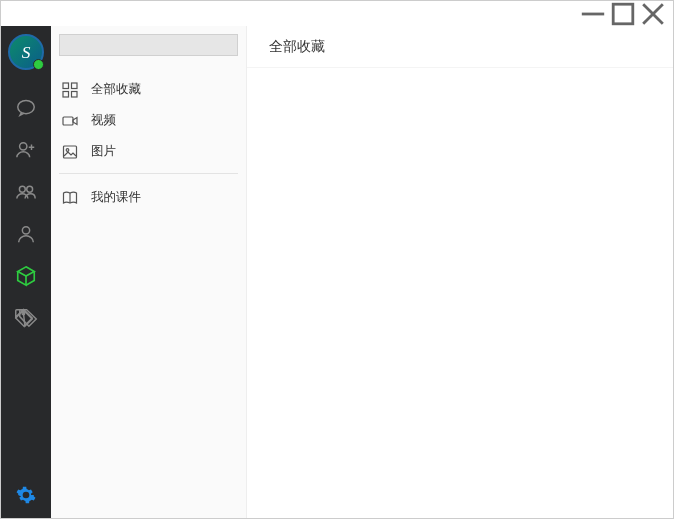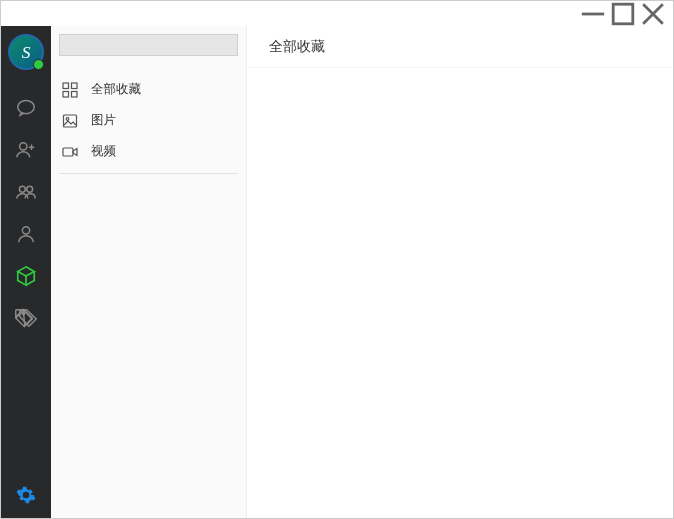--- a/index.html
+++ b/index.html
@@ -294,6 +294,15 @@
         <div class="menu-item">
           <span class="mi-icon">
             <svg viewBox="0 0 16 16" fill="none" stroke="currentColor" stroke-width="1.2">
+                <rect x="1" y="4" width="10" height="8" rx="1"></rect>
+                <path d="M11 7 L15 4.5 V11.5 L11 9 Z"></path>
+              </svg>
+          </span>
+          <span class="mi-label">视频</span>
+        </div>
+        <div class="menu-item">
+          <span class="mi-icon">
+            <svg viewBox="0 0 16 16" fill="none" stroke="currentColor" stroke-width="1.2">
                 <rect x="1.5" y="2" width="13" height="12" rx="1"></rect>
                 <circle cx="5.5" cy="6" r="1.3"></circle>
                 <path d="M2 12 L6 8 L9 11 L11 9 L14 12"></path>
@@ -301,15 +310,6 @@
           </span>
           <span class="mi-label">图片</span>
         </div>
-        <div class="menu-item">
-          <span class="mi-icon">
-            <svg viewBox="0 0 16 16" fill="none" stroke="currentColor" stroke-width="1.2">
-                <rect x="1" y="4" width="10" height="8" rx="1"></rect>
-                <path d="M11 7 L15 4.5 V11.5 L11 9 Z"></path>
-              </svg>
-          </span>
-          <span class="mi-label">视频</span>
-        </div>
 
         <div class="menu-divider"></div>
 

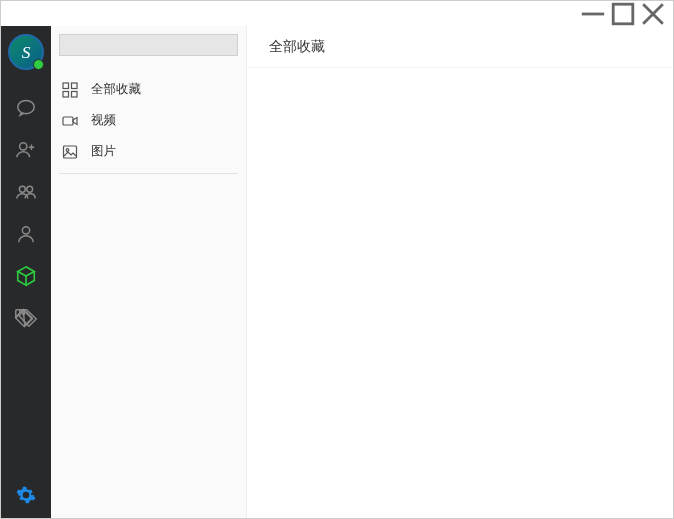--- a/index.html
+++ b/index.html
@@ -313,6 +313,15 @@
 
         <div class="menu-divider"></div>
 
+        <div class="menu-item">
+          <span class="mi-icon">
+            <svg viewBox="0 0 16 16" fill="none" stroke="currentColor" stroke-width="1.2">
+                <path d="M8 3 C6 2 3 2 1.5 3 V13 C3 12 6 12 8 13 C10 12 13 12 14.5 13 V3 C13 2 10 2 8 3 Z"></path>
+                <line x1="8" y1="3" x2="8" y2="13"></line>
+              </svg>
+          </span>
+          <span class="mi-label">我的课件</span>
+        </div>
       </div>
     </div>
 

